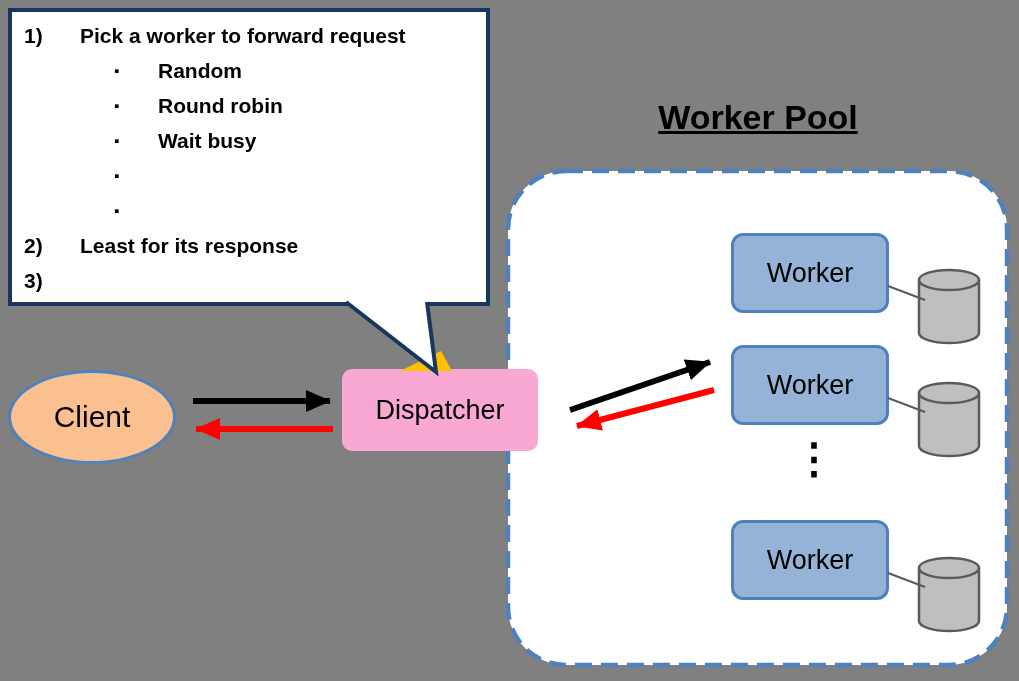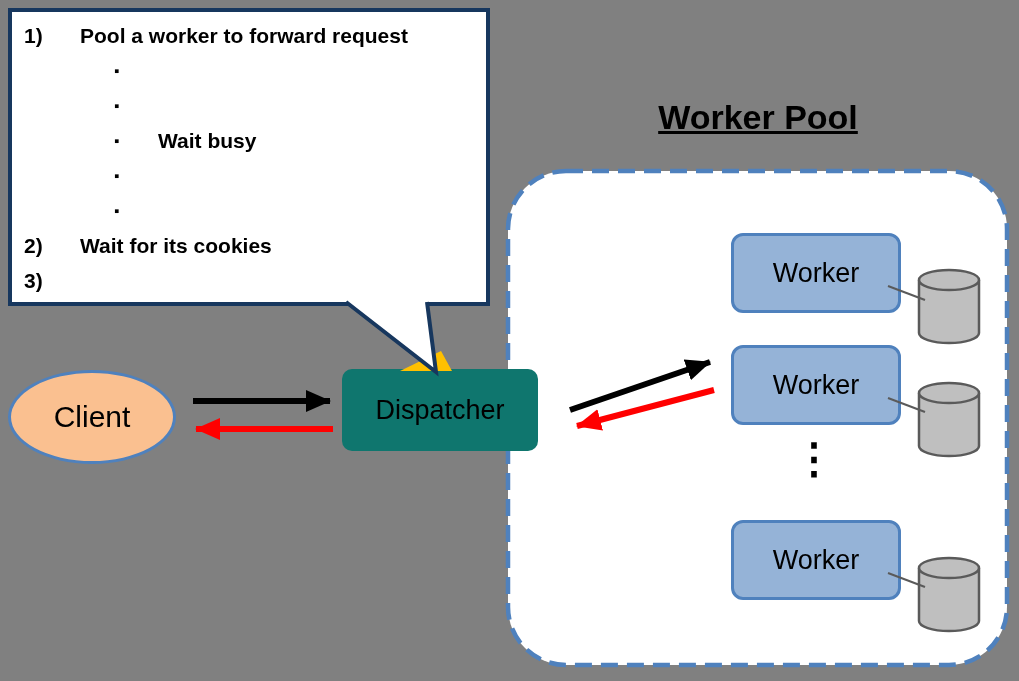--- a/index.html
+++ b/index.html
@@ -62,7 +62,7 @@
 <div class="callout">
   <div class="step">
     <span class="num">1)</span>
-    <span>Pool a worker to forward request</span>
+    <span>Pick a worker to forward request</span>
   </div>
   <div class="sub">
     <span class="bullet">▪</span>

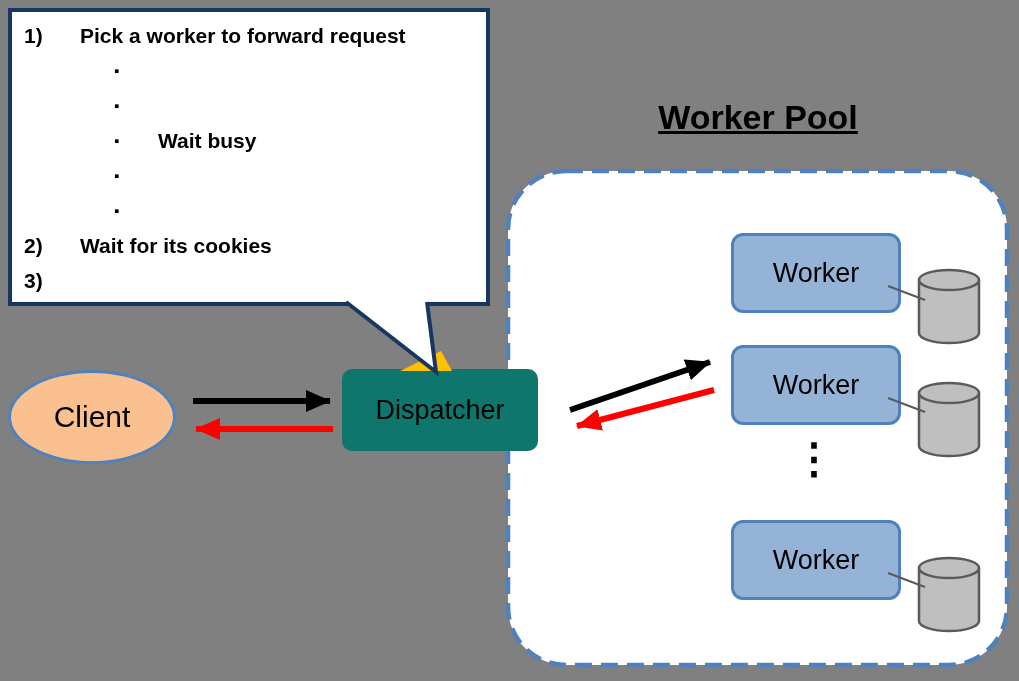--- a/index.html
+++ b/index.html
@@ -66,6 +66,7 @@
   </div>
   <div class="sub">
     <span class="bullet">▪</span>
+    <span>Random</span>
   </div>
   <div class="sub">
     <span class="bullet">▪</span>

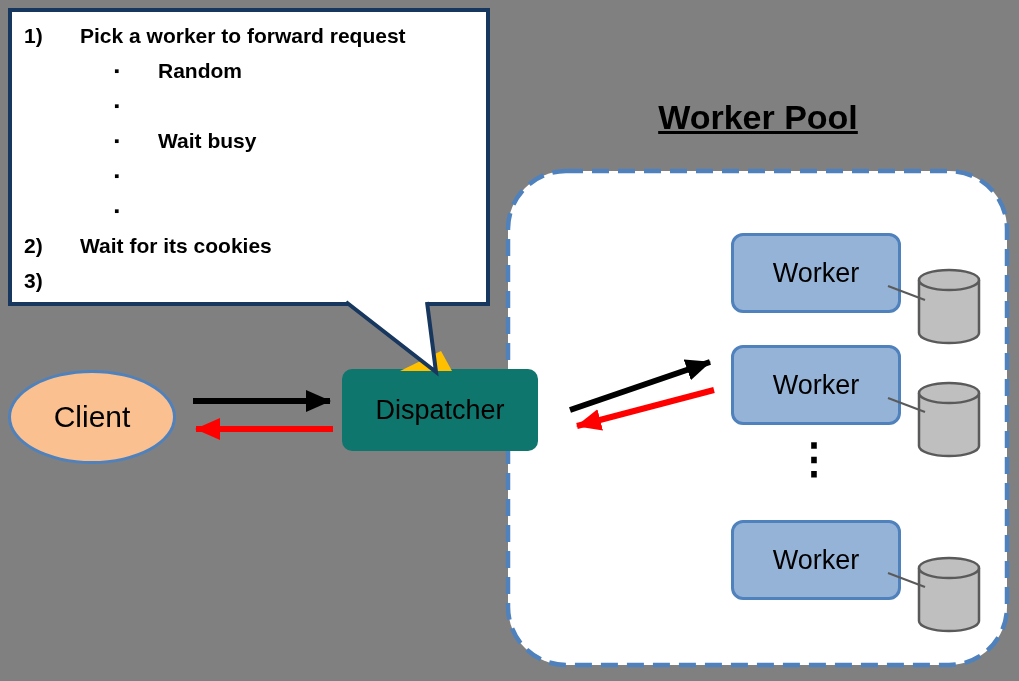--- a/index.html
+++ b/index.html
@@ -70,6 +70,7 @@
   </div>
   <div class="sub">
     <span class="bullet">▪</span>
+    <span>Round robin</span>
   </div>
   <div class="sub">
     <span class="bullet">▪</span>

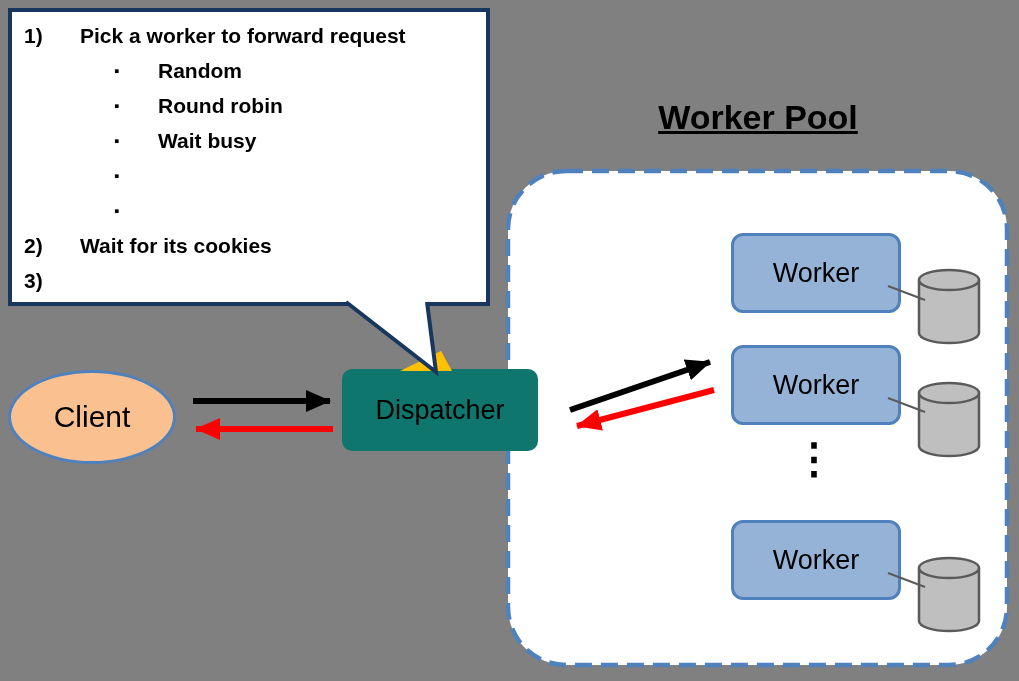--- a/index.html
+++ b/index.html
@@ -84,7 +84,7 @@
   </div>
   <div class="step">
     <span class="num">2)</span>
-    <span>Wait for its cookies</span>
+    <span>Least for its response</span>
   </div>
   <div class="step">
     <span class="num">3)</span>

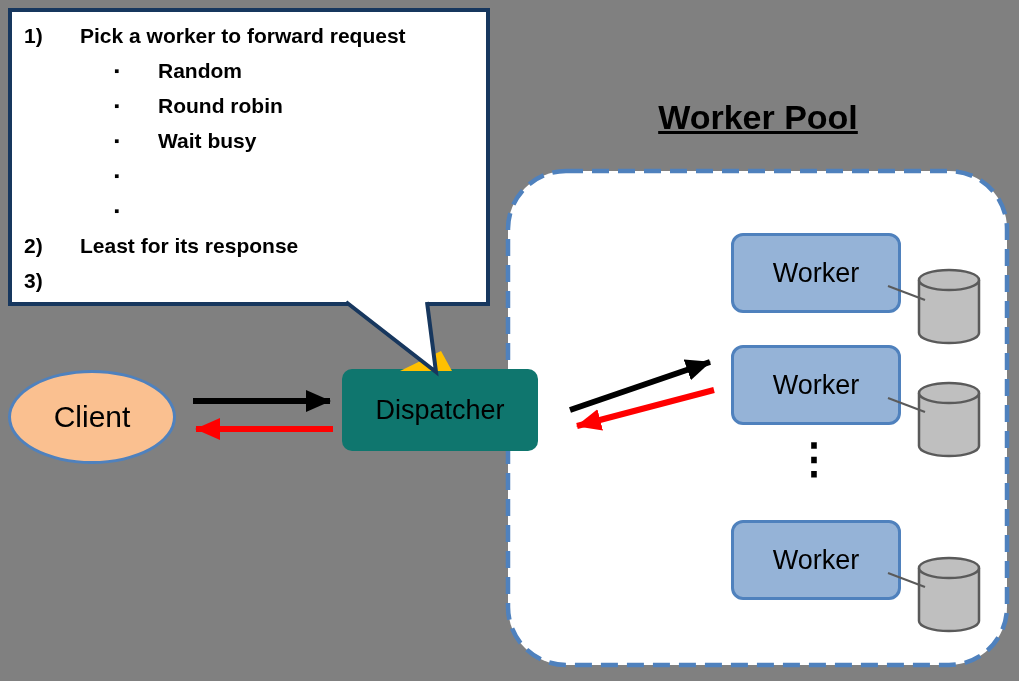--- a/index.html
+++ b/index.html
@@ -39,7 +39,7 @@
     background:#0f766e;font-size:27px;
   }
   .worker{
-    width:170px;height:80px;left:731px;border-radius:12px;
+    width:158px;height:80px;left:731px;border-radius:12px;
     background:#95B3D7;border:3px solid #4F81BD;font-size:27px;
   }
   .worker.w1{top:233px;}

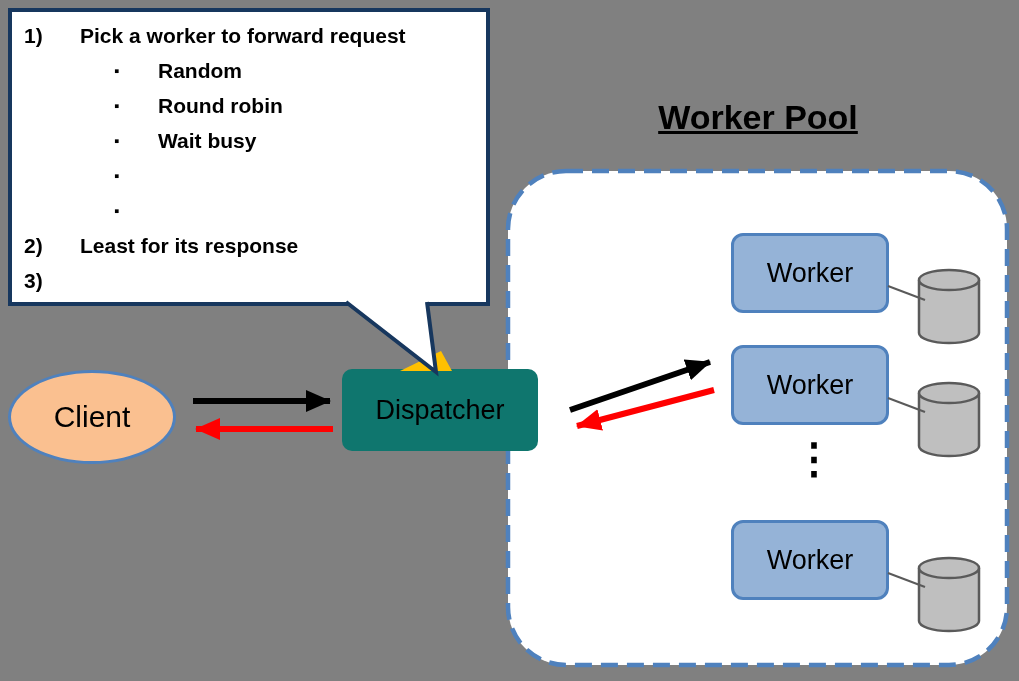--- a/index.html
+++ b/index.html
@@ -36,7 +36,7 @@
   }
   .dispatcher{
     left:342px;top:369px;width:196px;height:82px;border-radius:10px;
-    background:#0f766e;font-size:27px;
+    background:#f9a8d4;font-size:27px;
   }
   .worker{
     width:158px;height:80px;left:731px;border-radius:12px;

